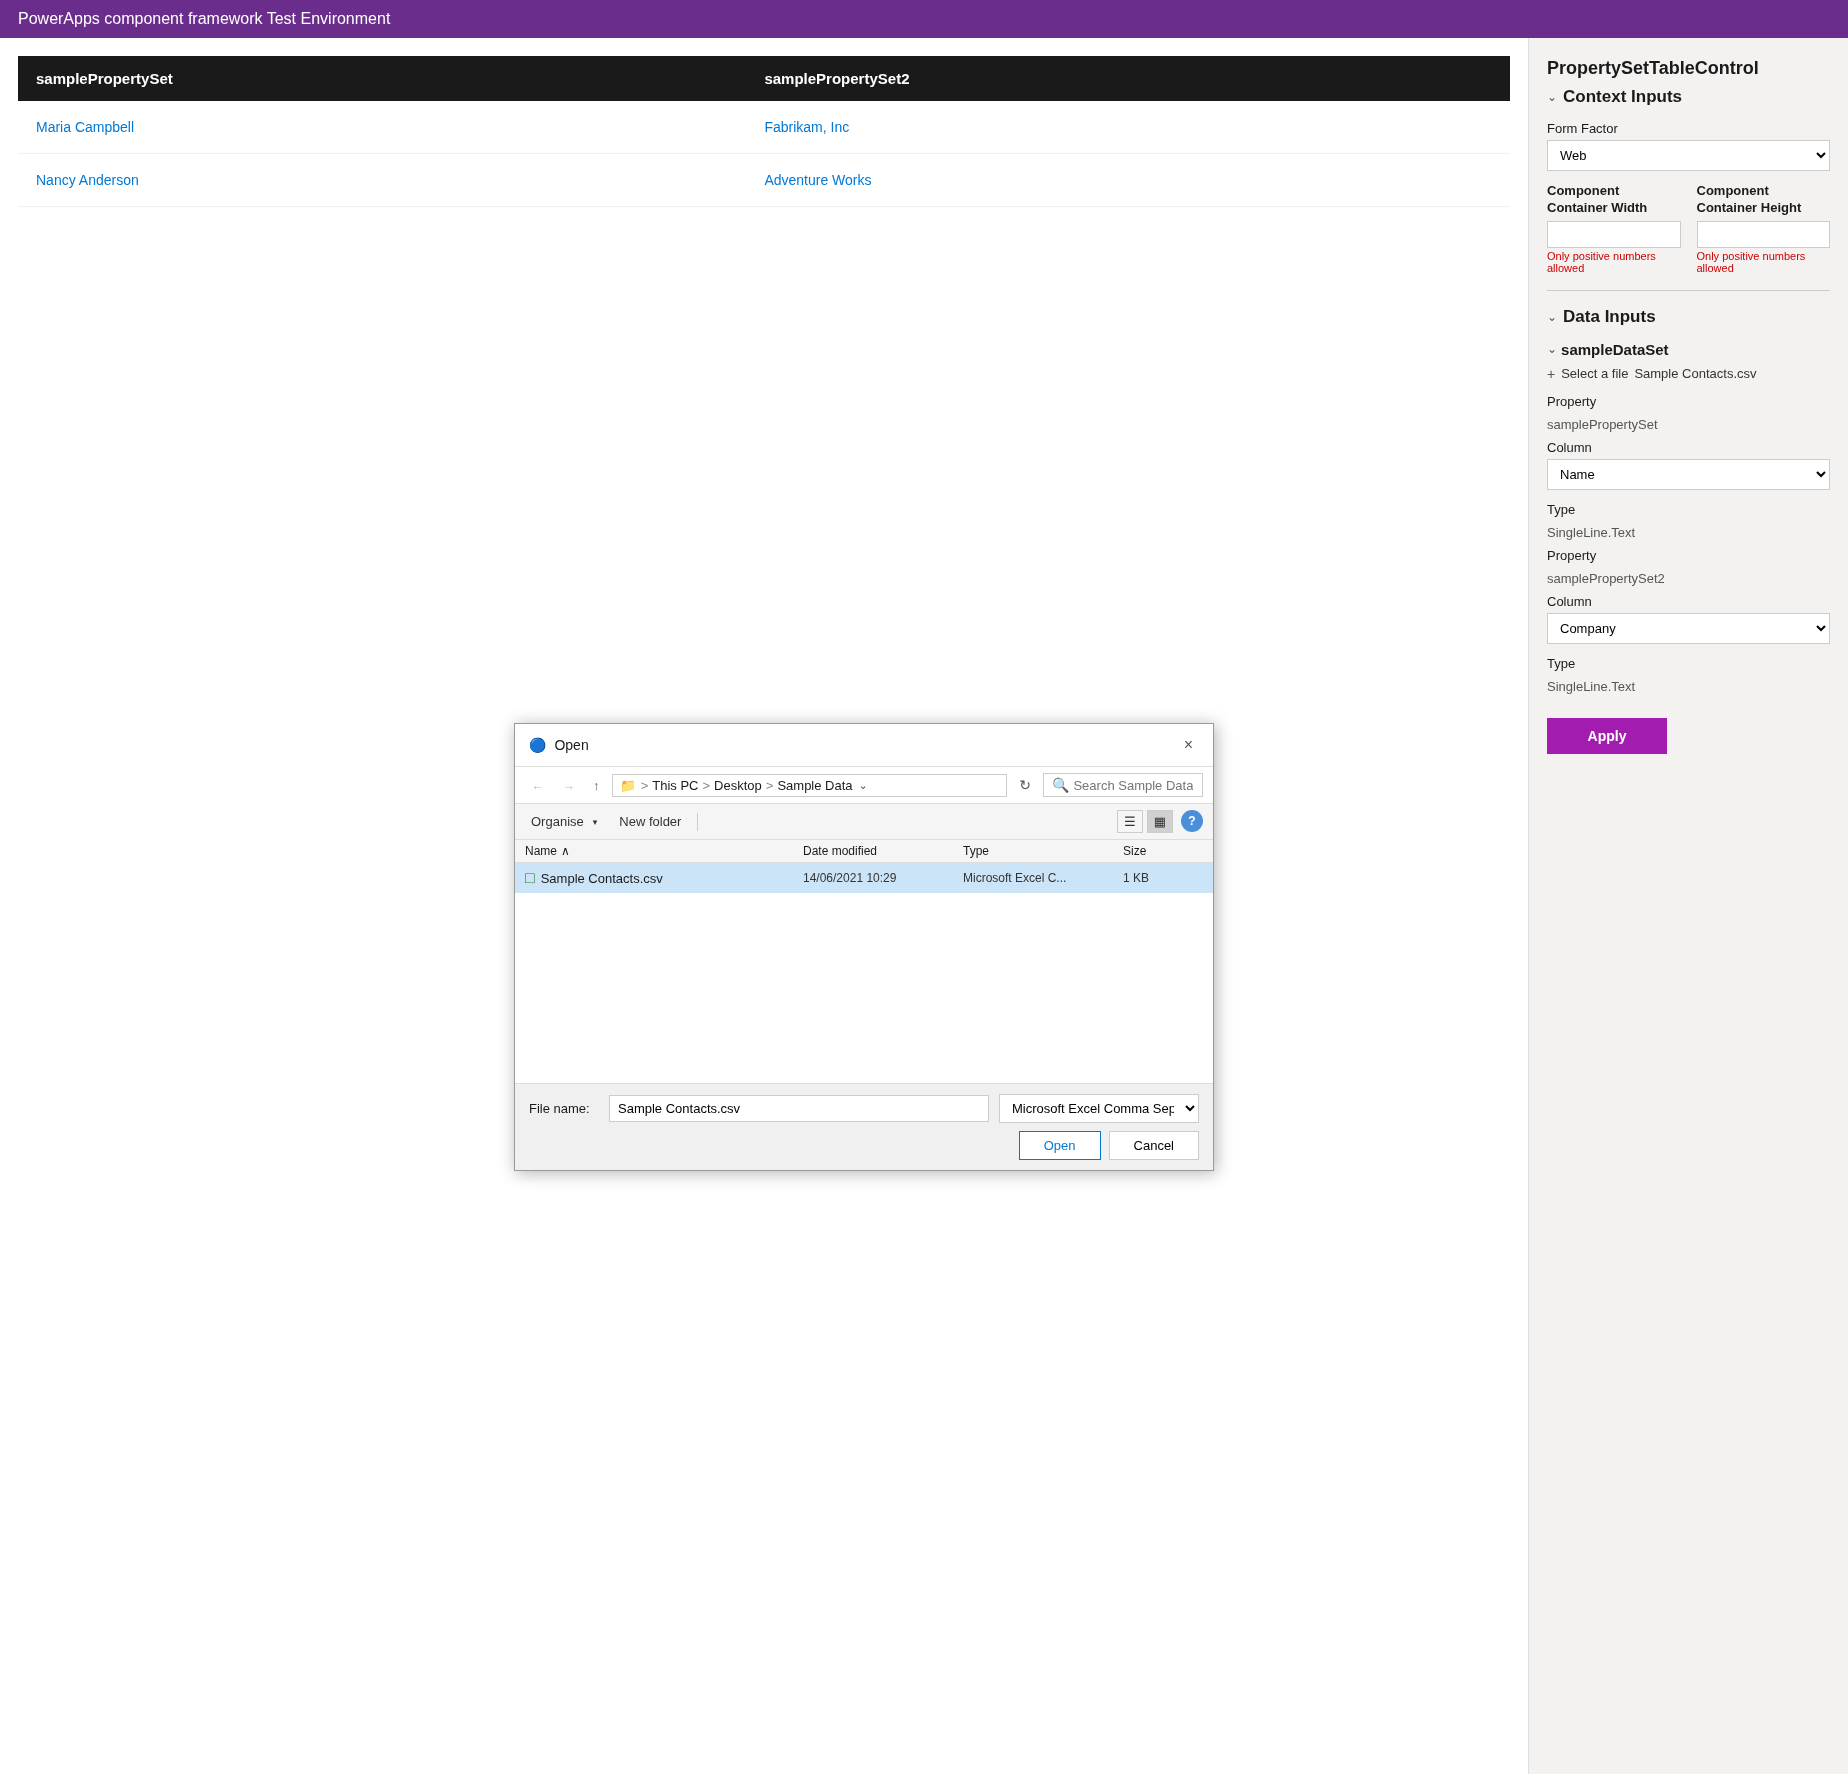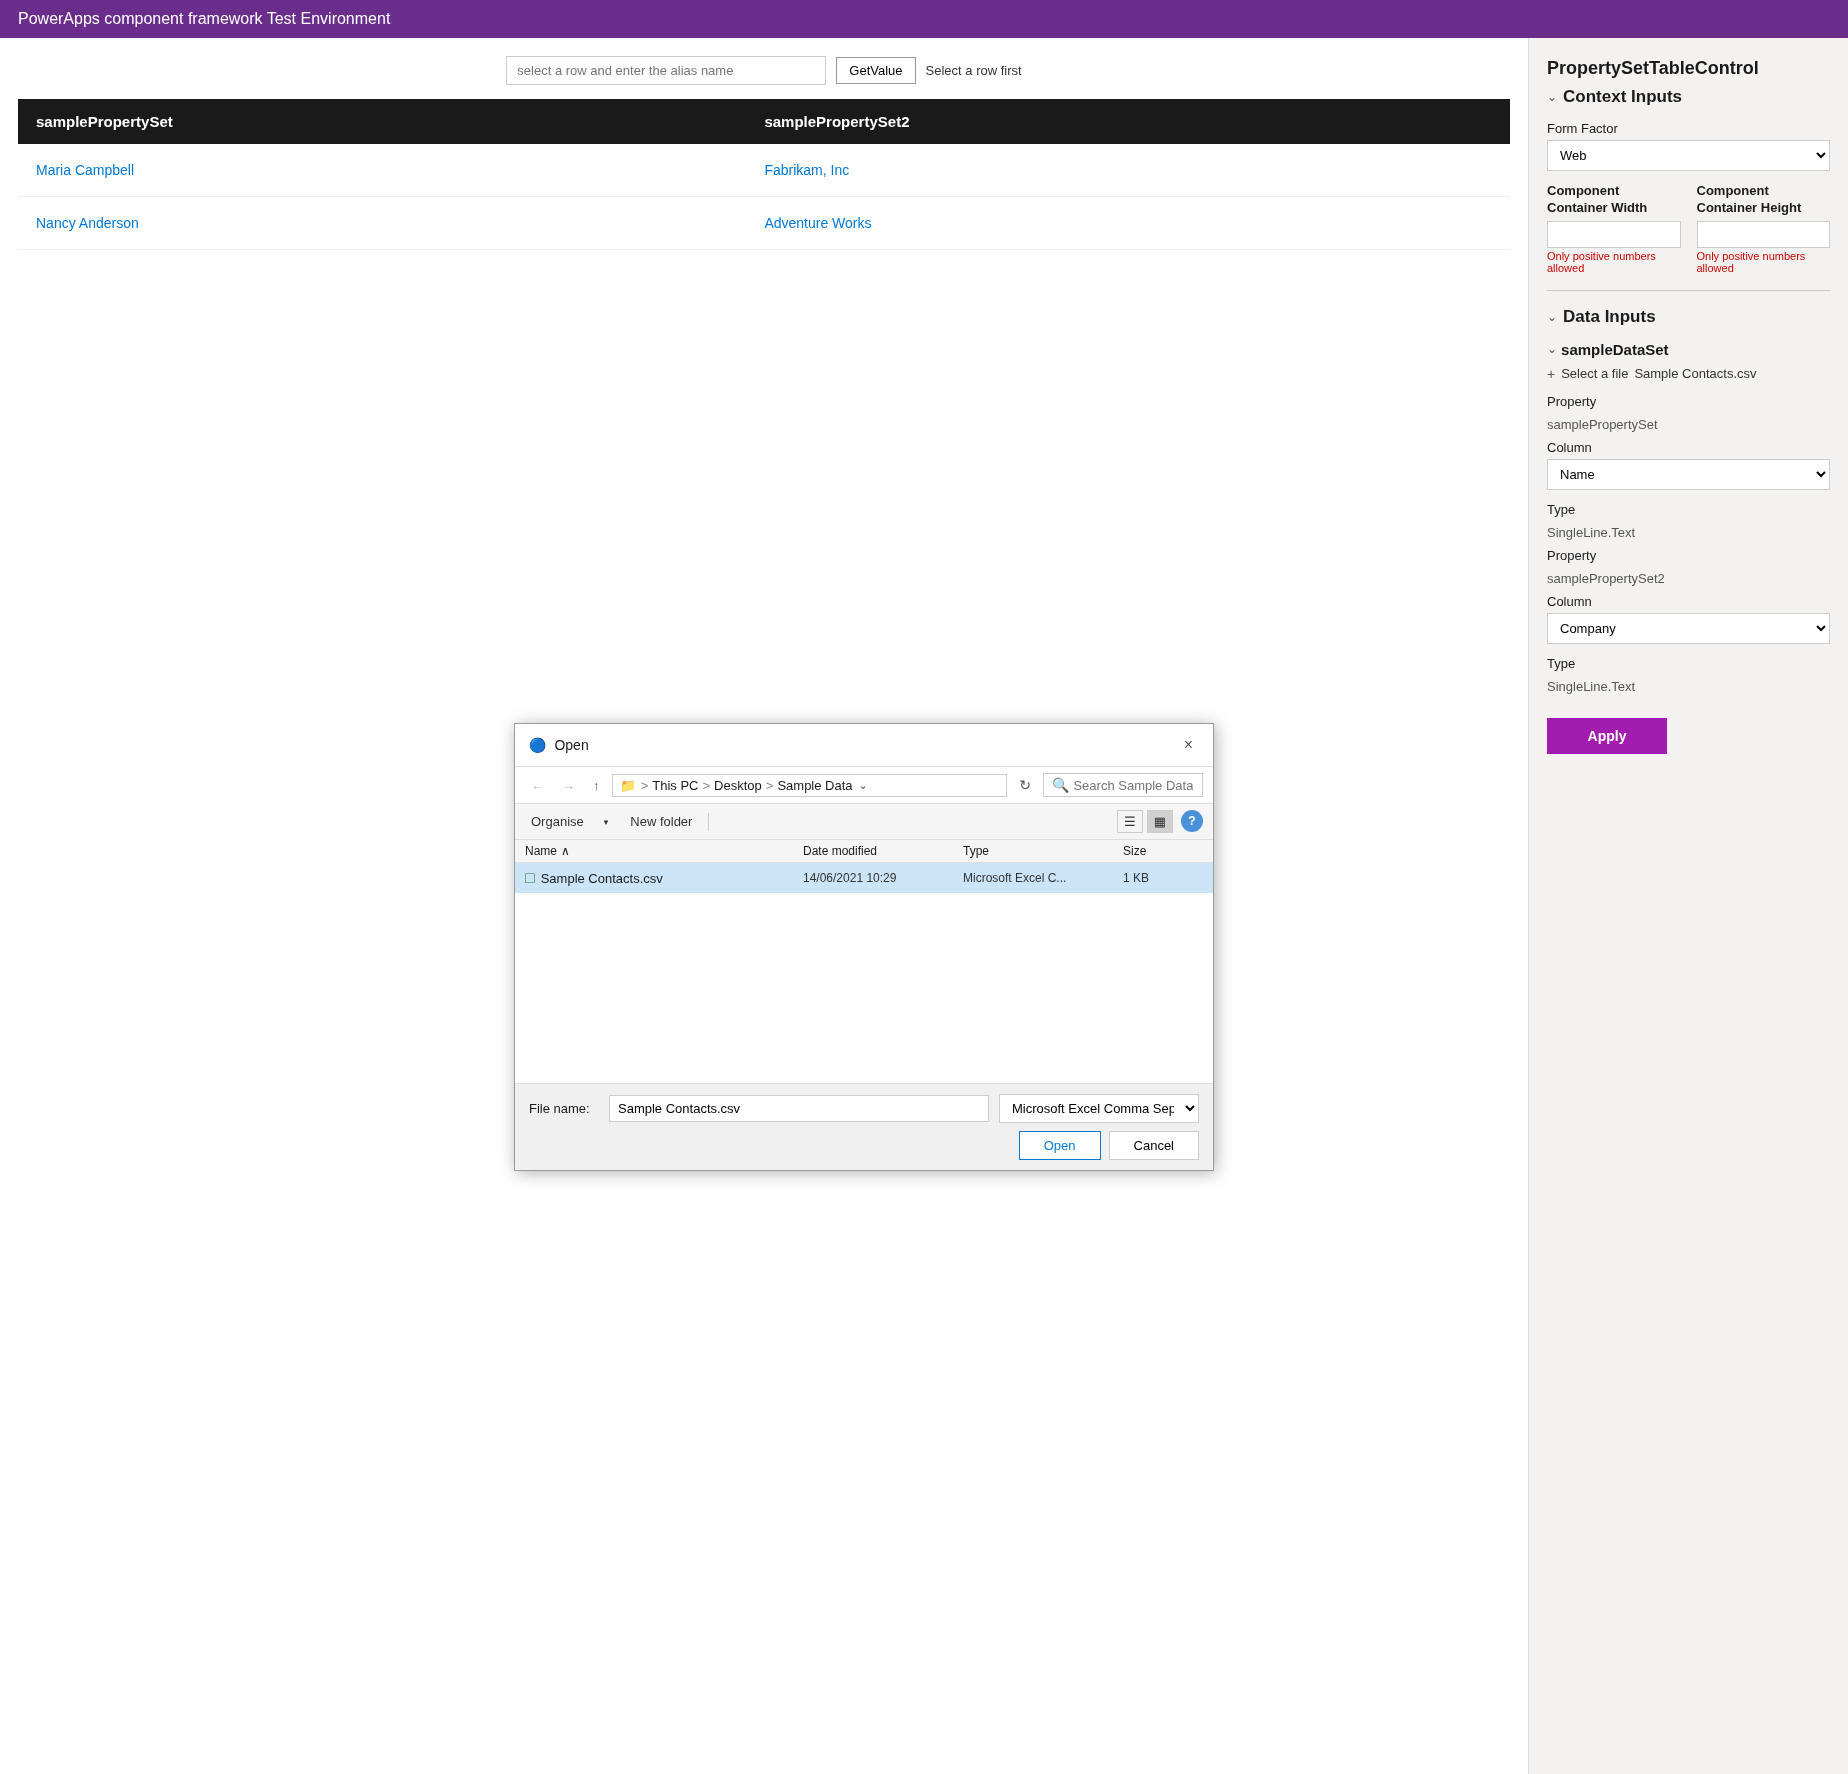--- a/index.html
+++ b/index.html
@@ -558,11 +558,6 @@
 
   <div id="left-panel">
 
-    <div id="alias-row">
-      <input id="alias-input" type="text" placeholder="select a row and enter the alias name" style="">
-      <button id="getvalue-btn">GetValue</button>
-      <span id="select-row-label">Select a row first</span>
-    </div>
 
 
     <table id="data-table">

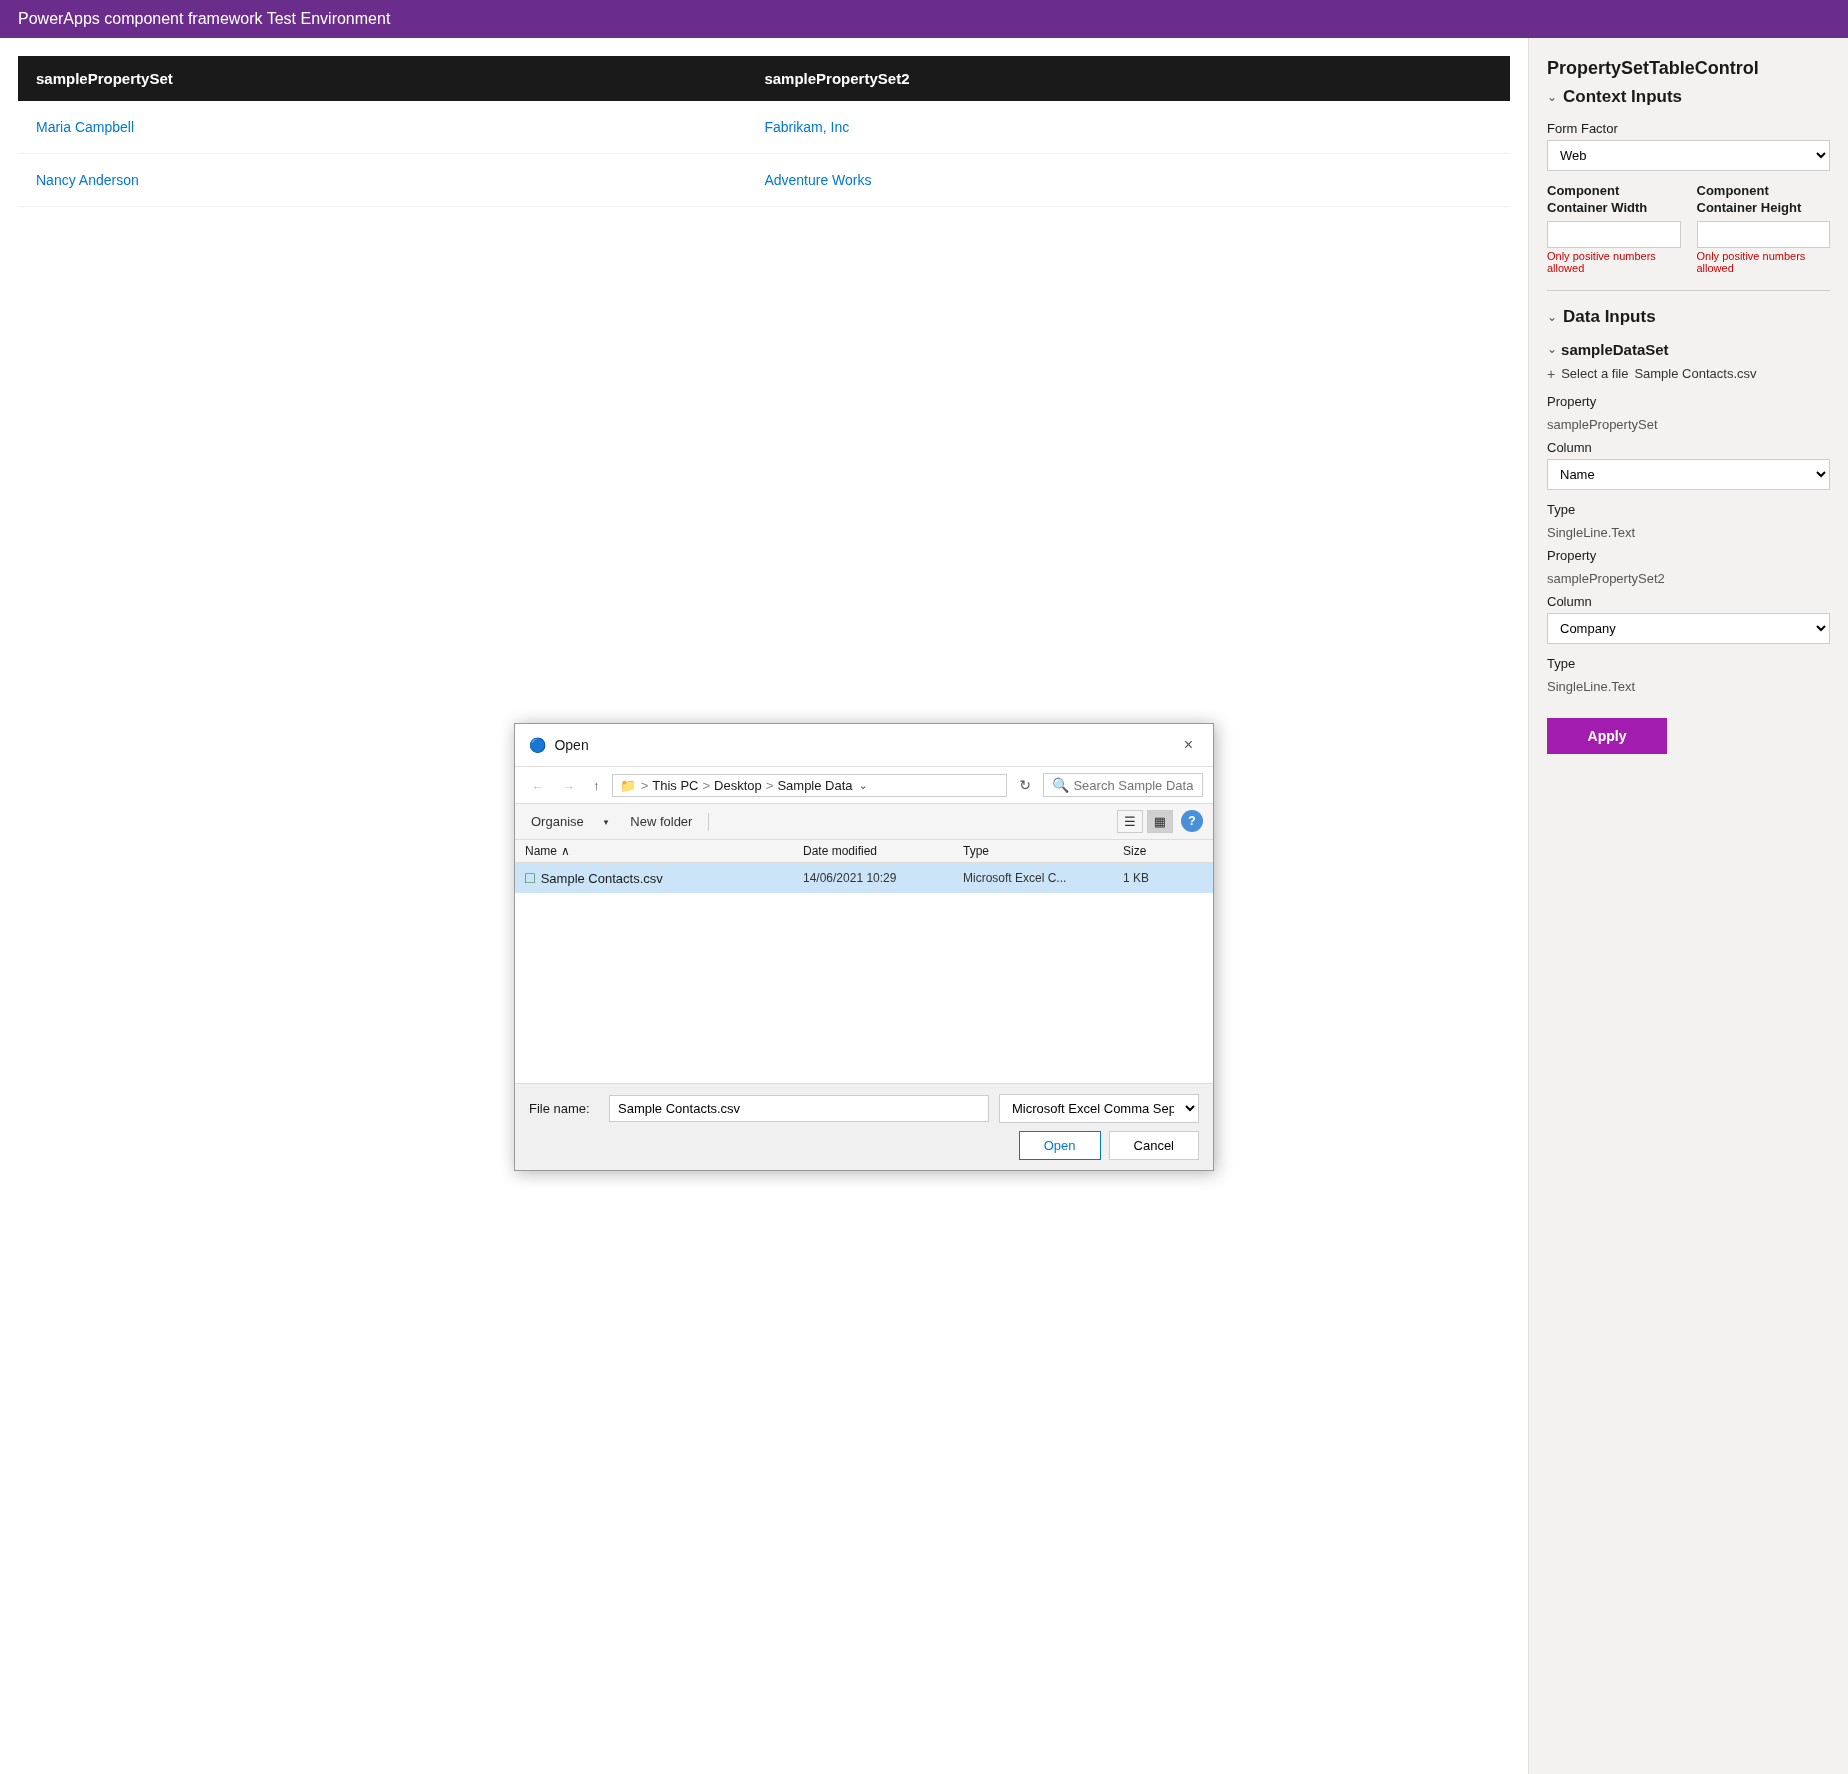--- a/index.html
+++ b/index.html
@@ -399,7 +399,7 @@
       padding: 3px 6px;
       display: flex;
       align-items: center;
-      gap: 20px;
+      gap: 9px;
     }
 
     .toolbar-btn .dropdown-arrow { font-size: 9px; }

